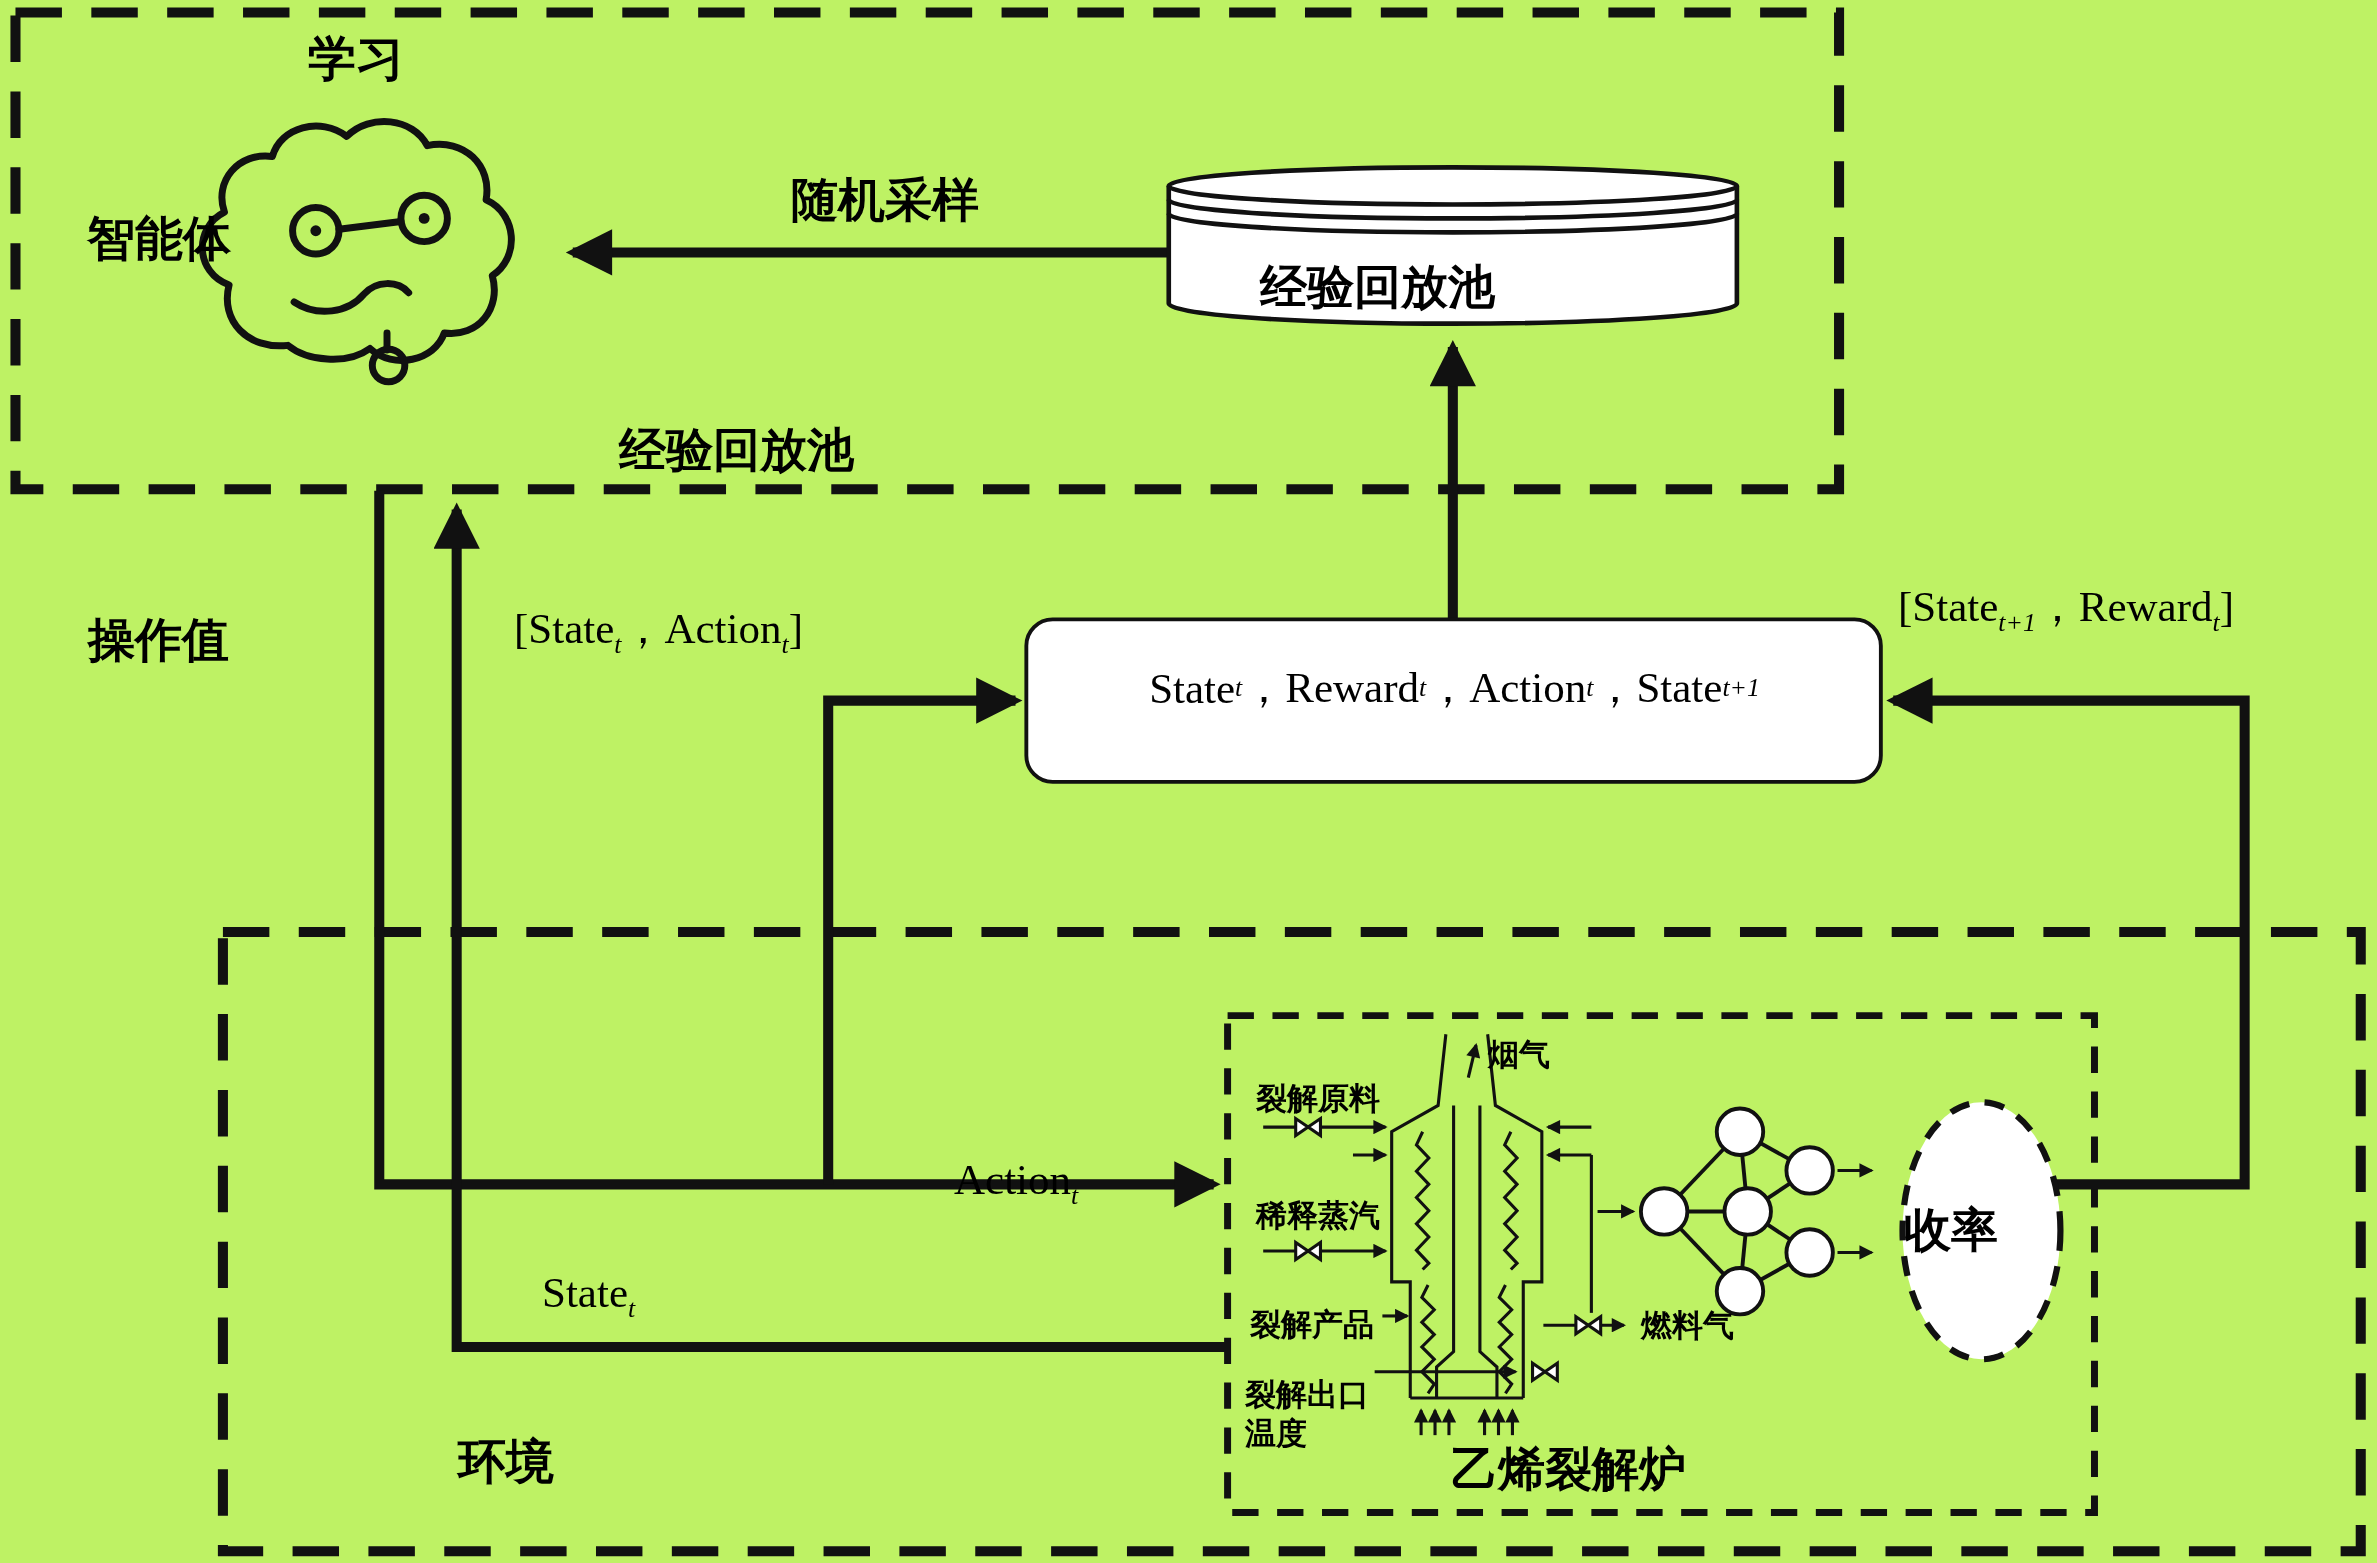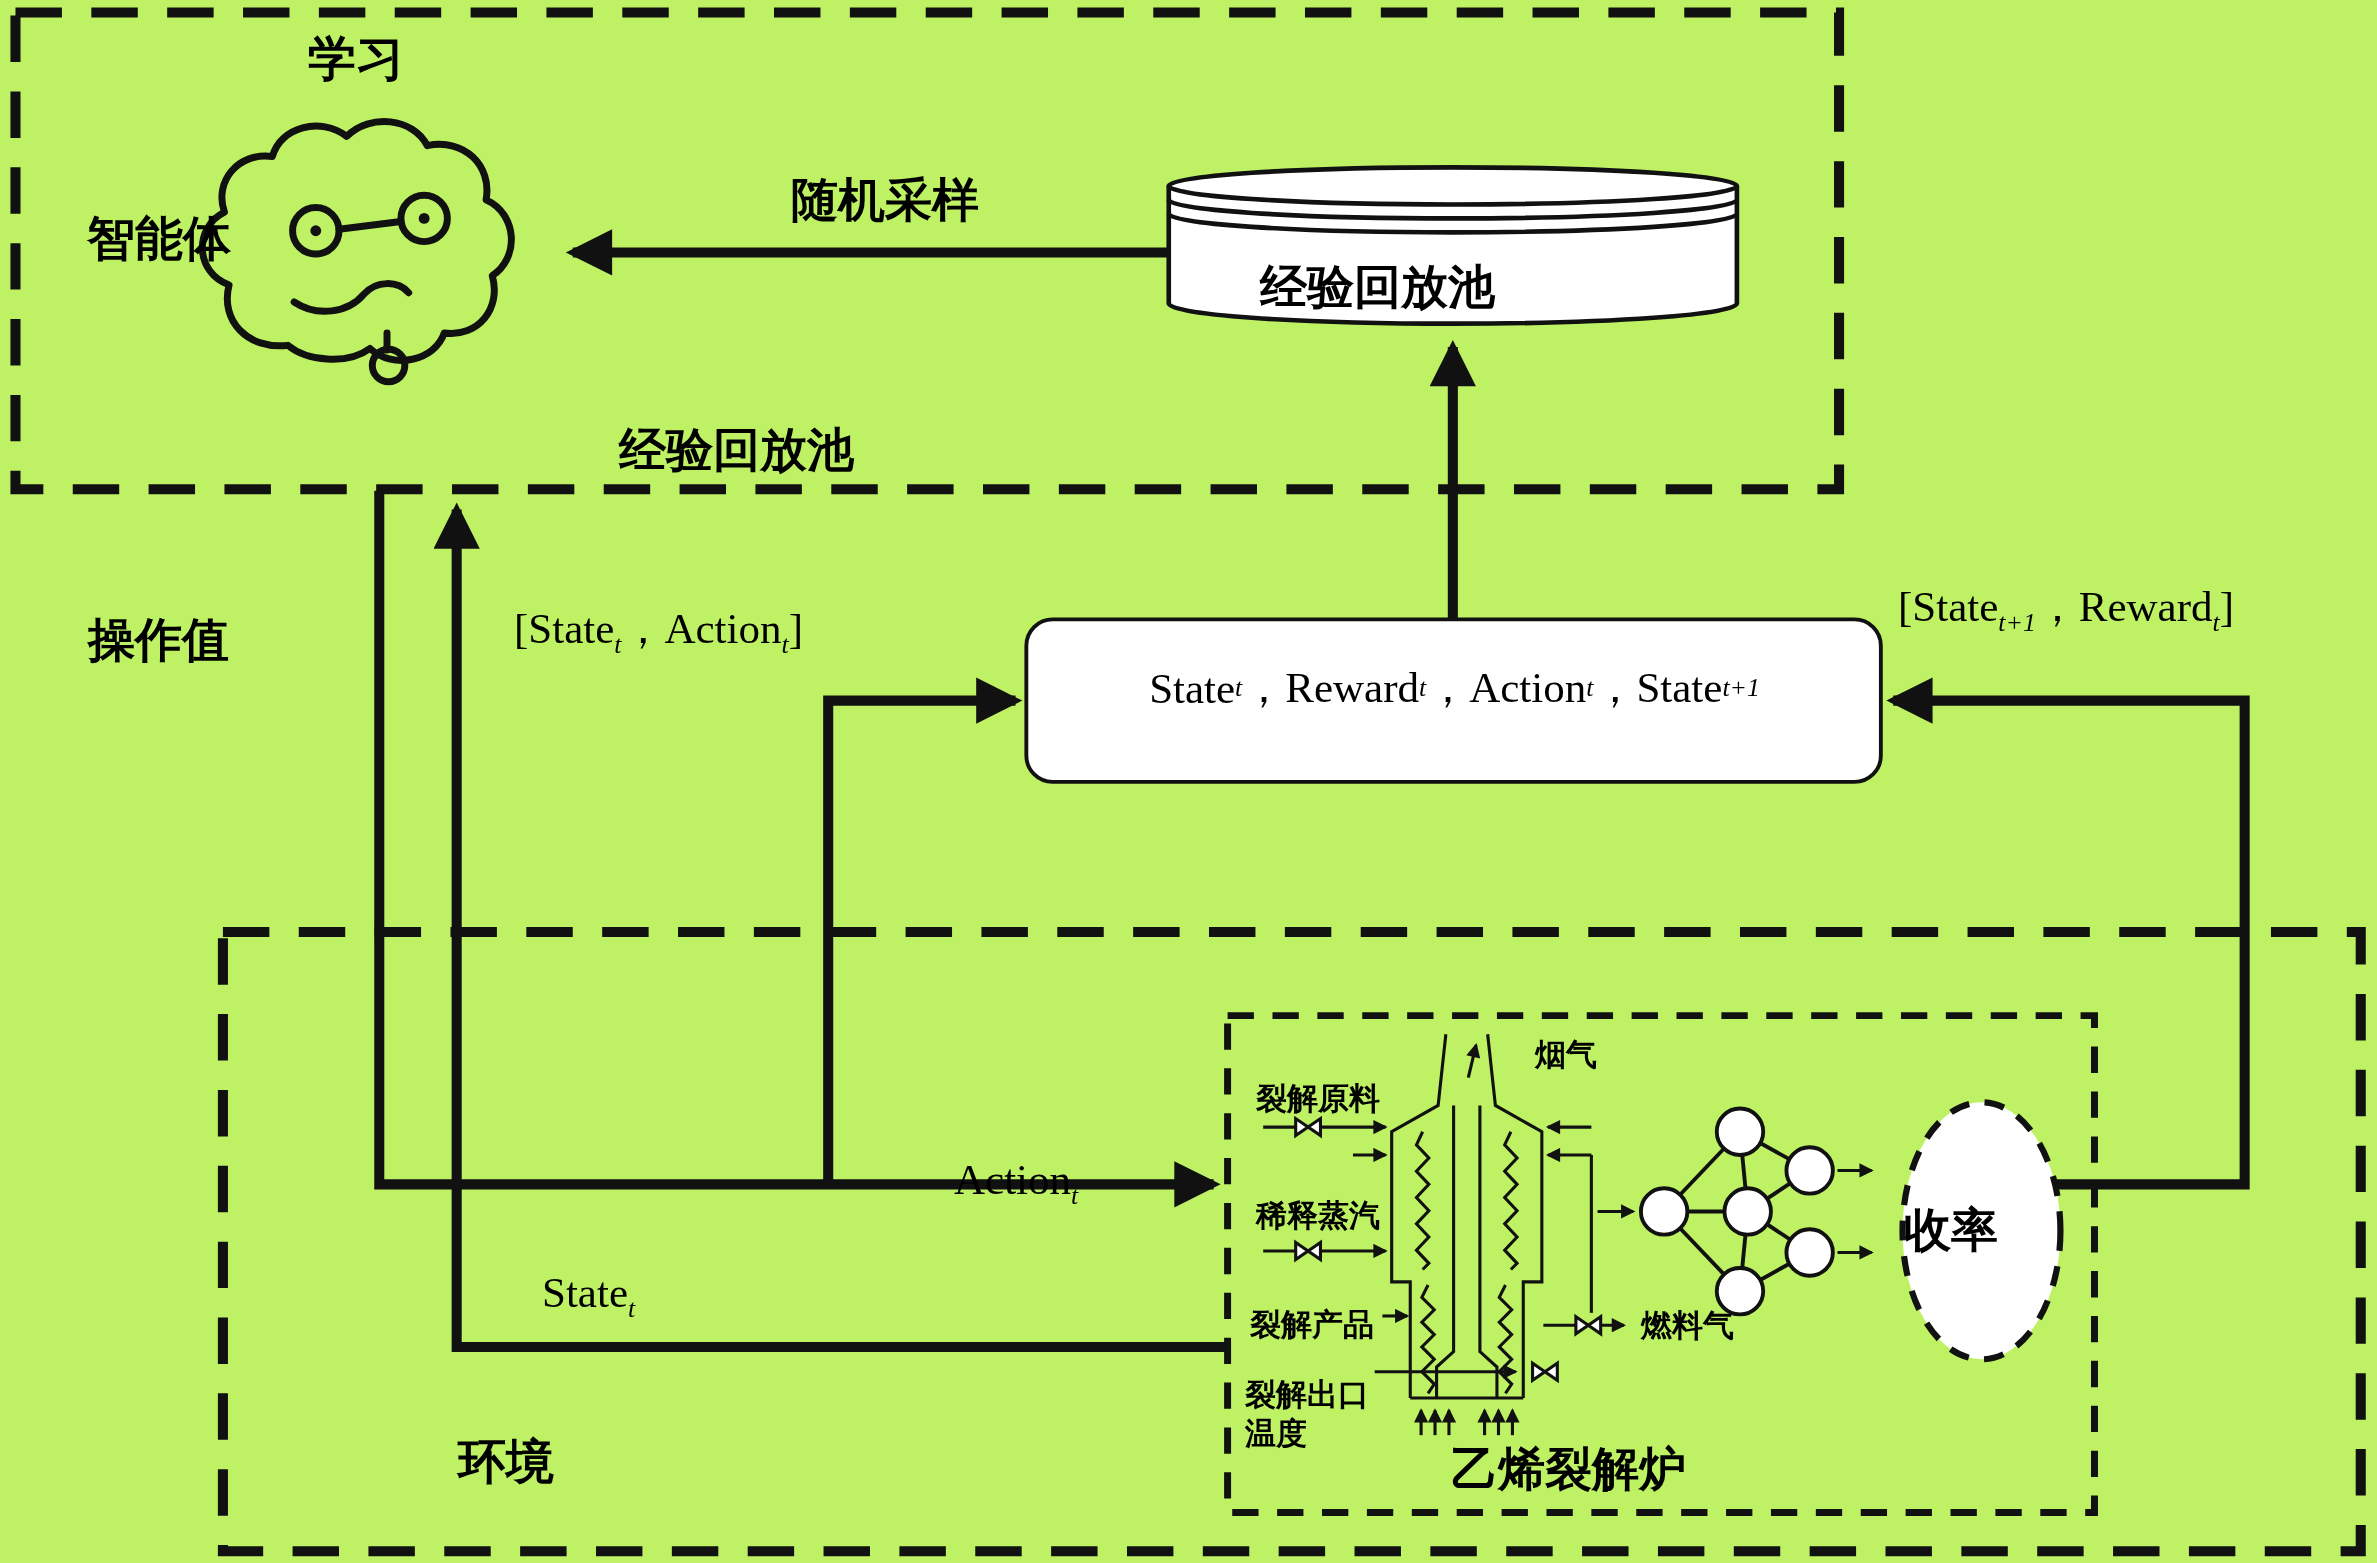--- a/index.html
+++ b/index.html
@@ -173,7 +173,7 @@
   <div class="lbl zh f58 center" style="left:1451px;top:1442px;width:263px;">乙烯裂解炉</div>
   <div class="lbl zh f58 center" style="left:1904px;top:1203px;width:155px;">收率</div>
 
-  <div class="lbl zh f40" style="left:1488px;top:1037px;margin-left:47px;">烟气</div>
+  <div class="lbl zh f40" style="left:1488px;top:1037px;">烟气</div>
   <div class="lbl zh f40" style="left:1256px;top:1081px;">裂解原料</div>
   <div class="lbl zh f40" style="left:1256px;top:1198px;">稀释蒸汽</div>
   <div class="lbl zh f40" style="left:1250px;top:1307px;">裂解产品</div>

